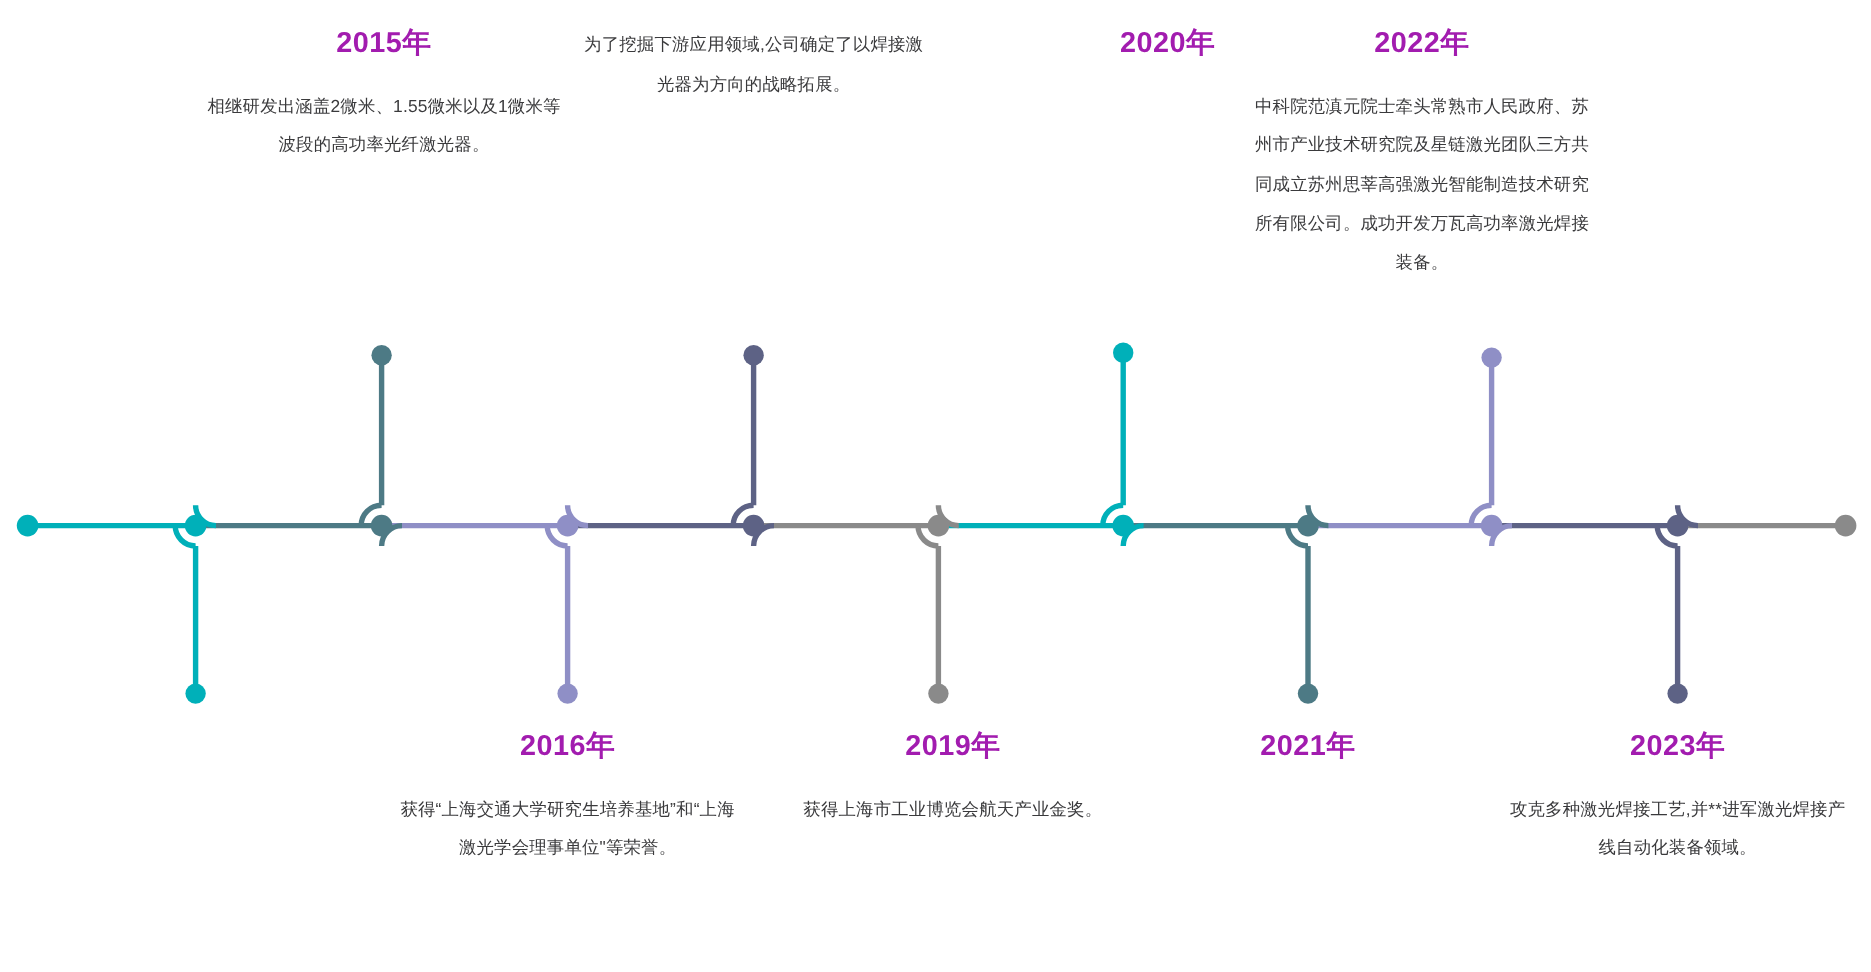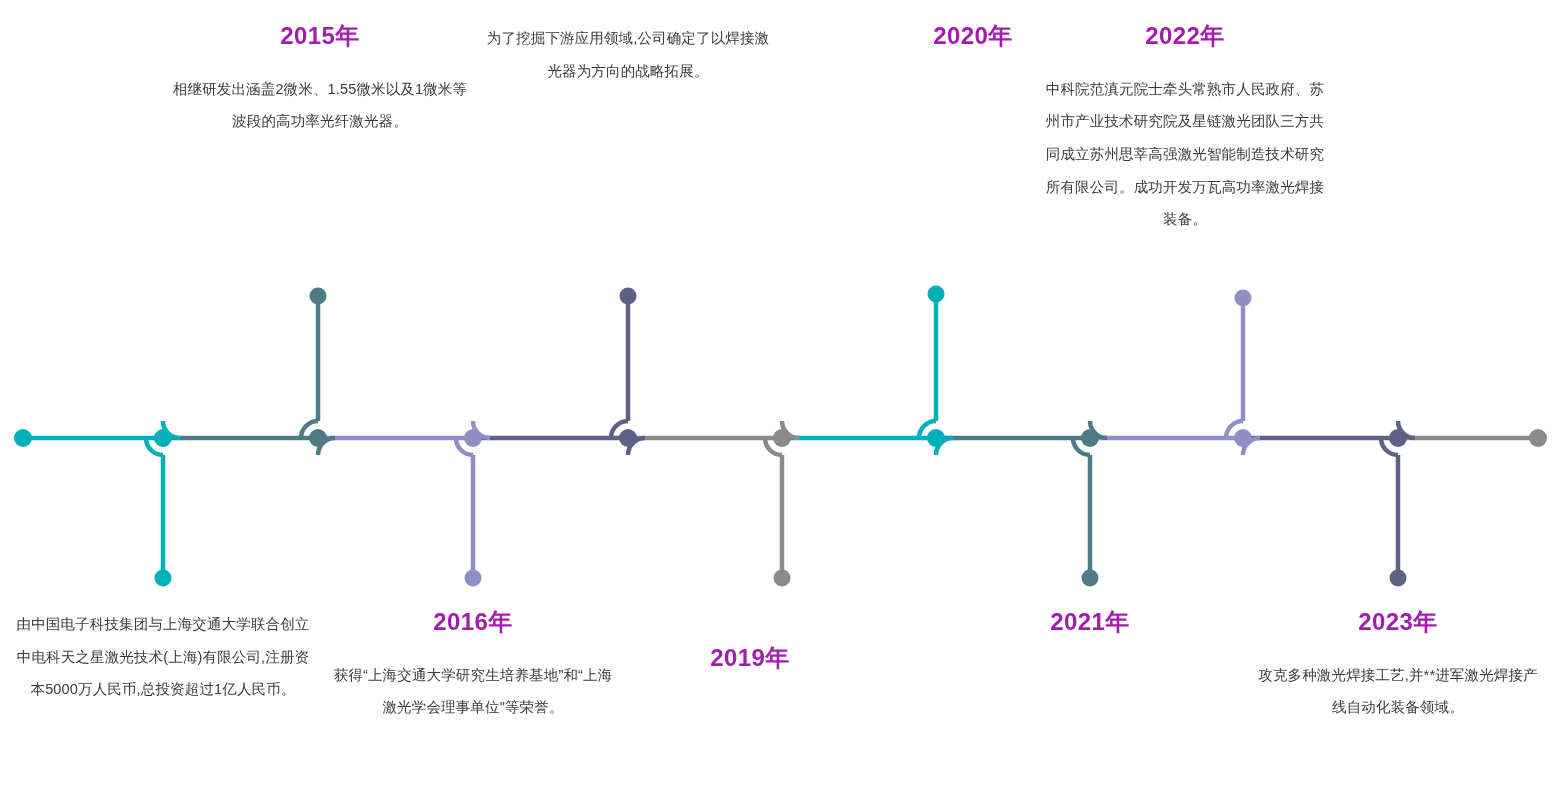--- a/index.html
+++ b/index.html
@@ -134,7 +134,6 @@
 
   <div id="entries-layer">
       <div class="entry bottom" style="width: 300px; left: 13px;">
-        <div class="entry-desc">由中国电子科技集团与上海交通大学联合创立中电科天之星激光技术(上海)有限公司,注册资本5000万人民币,总投资超过1亿人民币。</div>
       </div>
       <div class="entry top" style="width: 300px; left: 170px;">
         <div class="entry-year">2015年</div>

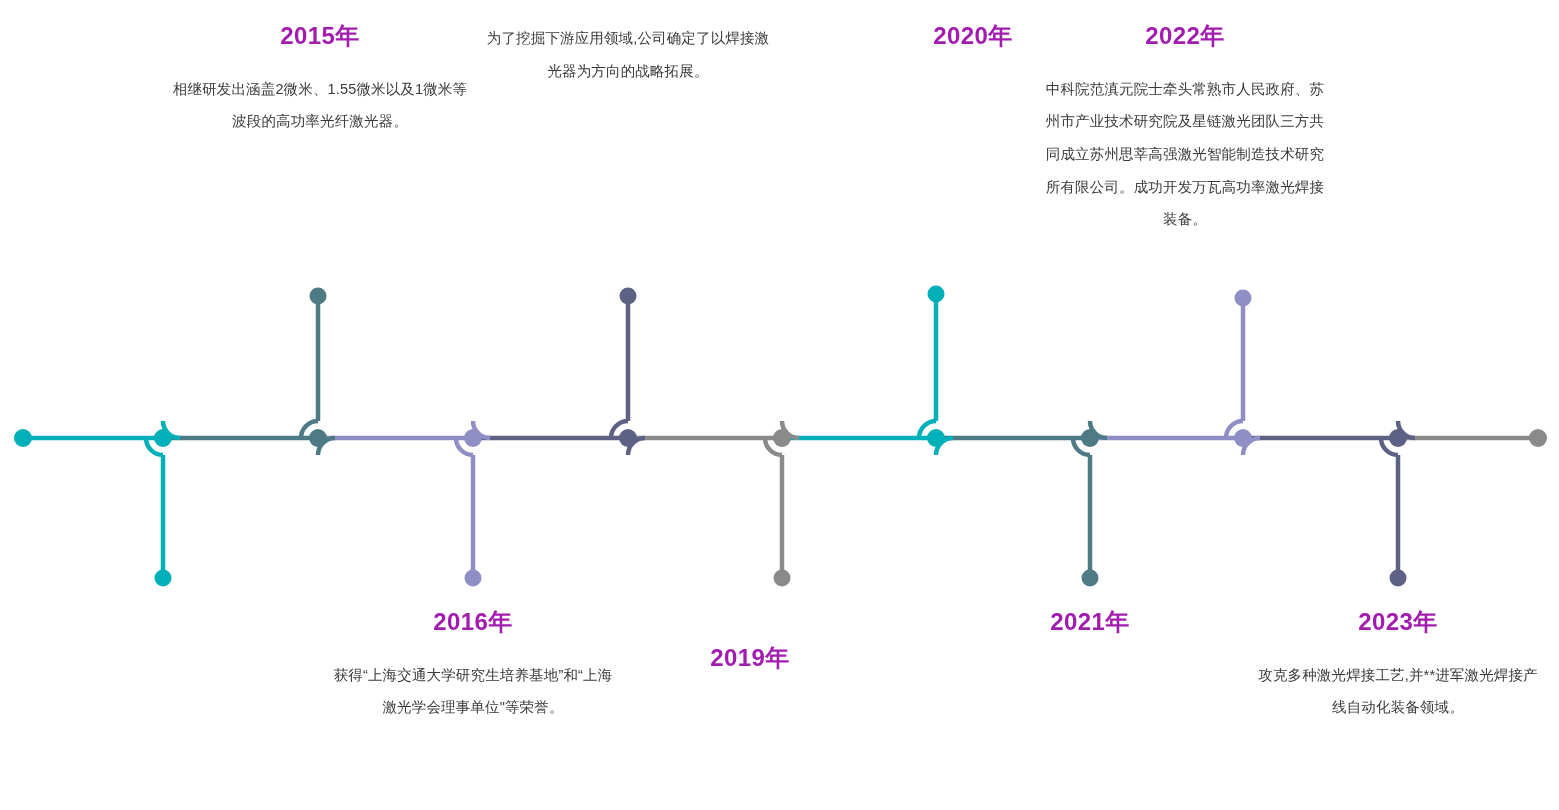--- a/index.html
+++ b/index.html
@@ -146,7 +146,7 @@
       <div class="entry top" style="width: 290px; left: 483px;">
         <div class="entry-desc">为了挖掘下游应用领域,公司确定了以焊接激光器为方向的战略拓展。</div>
       </div>
-      <div class="entry bottom" style="width: 290px; left: 605px; margin-top: 36px;">
+      <div class="entry bottom" style="width: 290px; left: 649px;">
         <div class="entry-year">2019年</div>
       </div>
       <div class="entry top" style="width: 290px; left: 828px;">

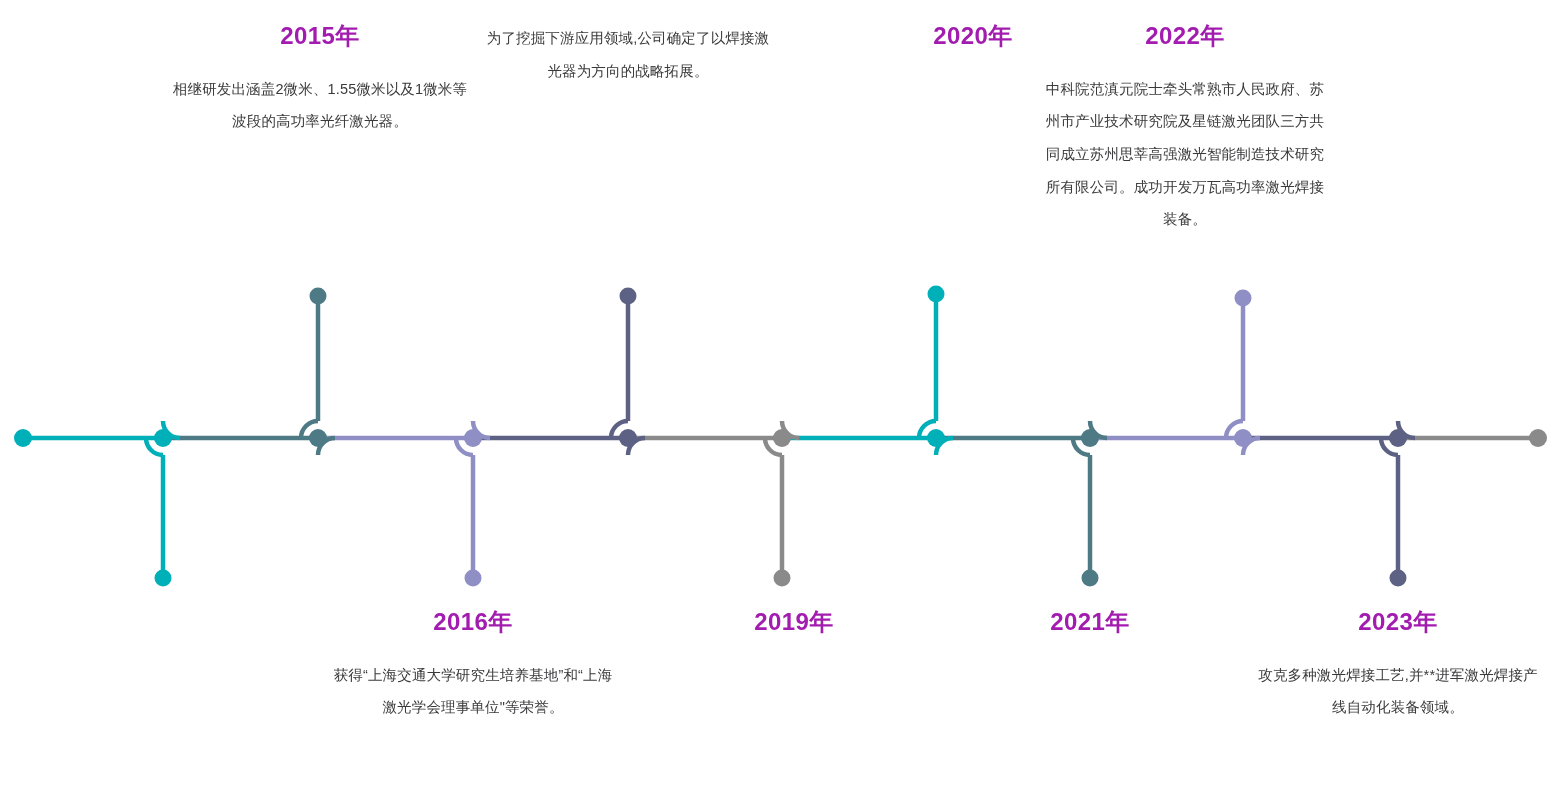--- a/index.html
+++ b/index.html
@@ -148,6 +148,7 @@
       </div>
       <div class="entry bottom" style="width: 290px; left: 649px;">
         <div class="entry-year">2019年</div>
+        <div class="entry-desc">获得上海市工业博览会航天产业金奖。</div>
       </div>
       <div class="entry top" style="width: 290px; left: 828px;">
         <div class="entry-year">2020年</div>

